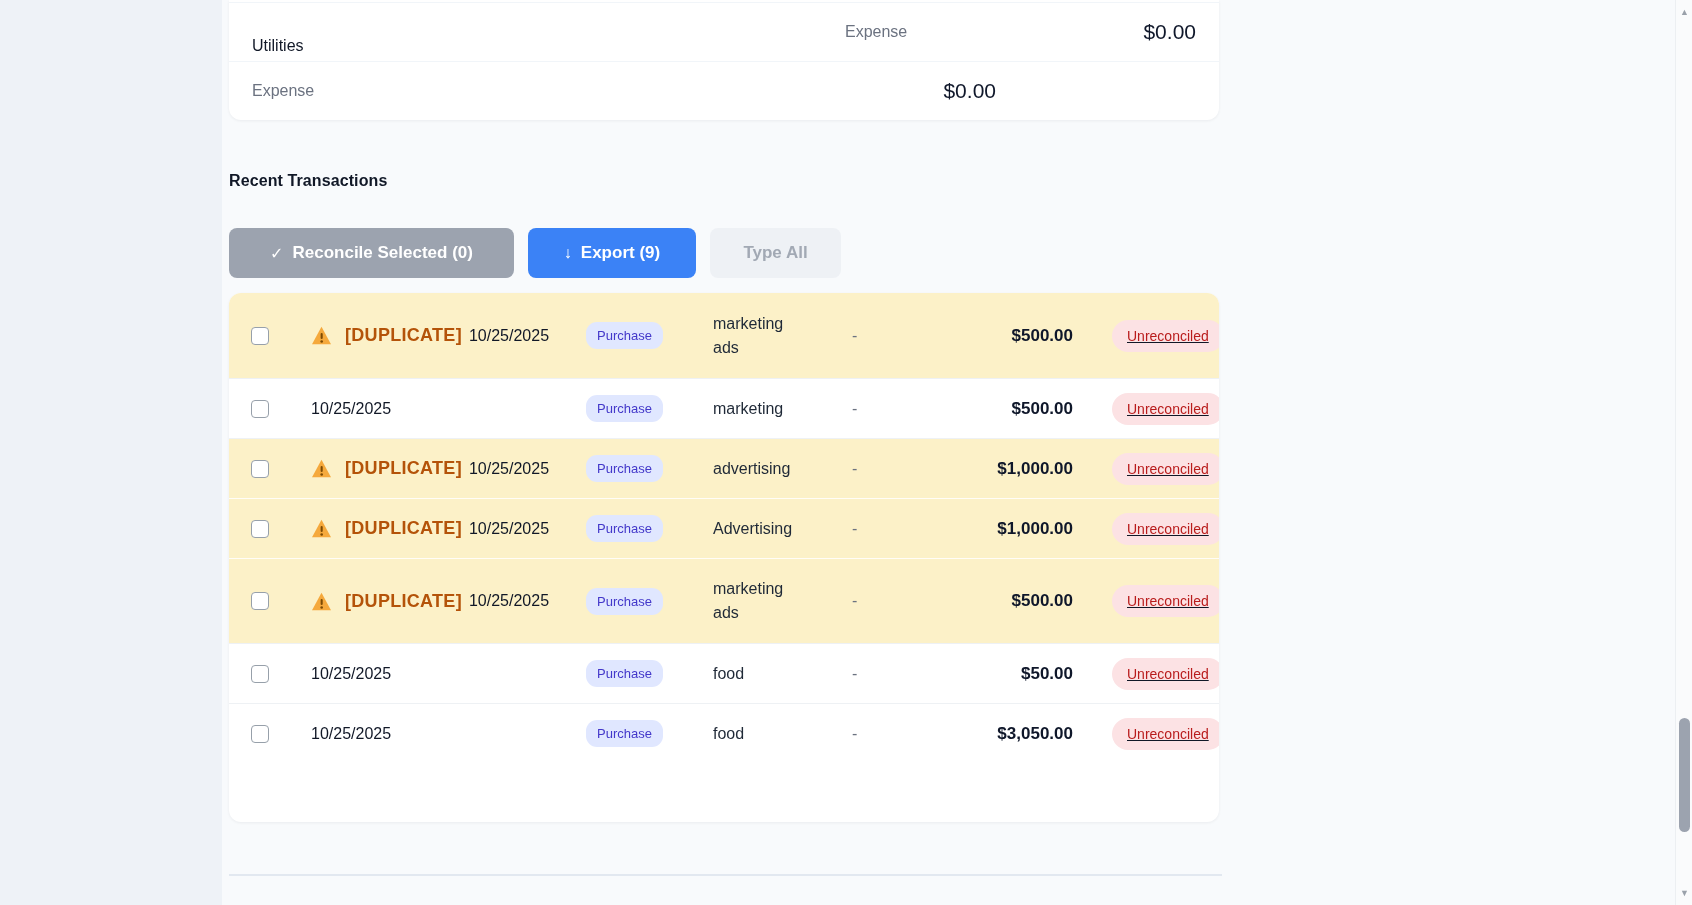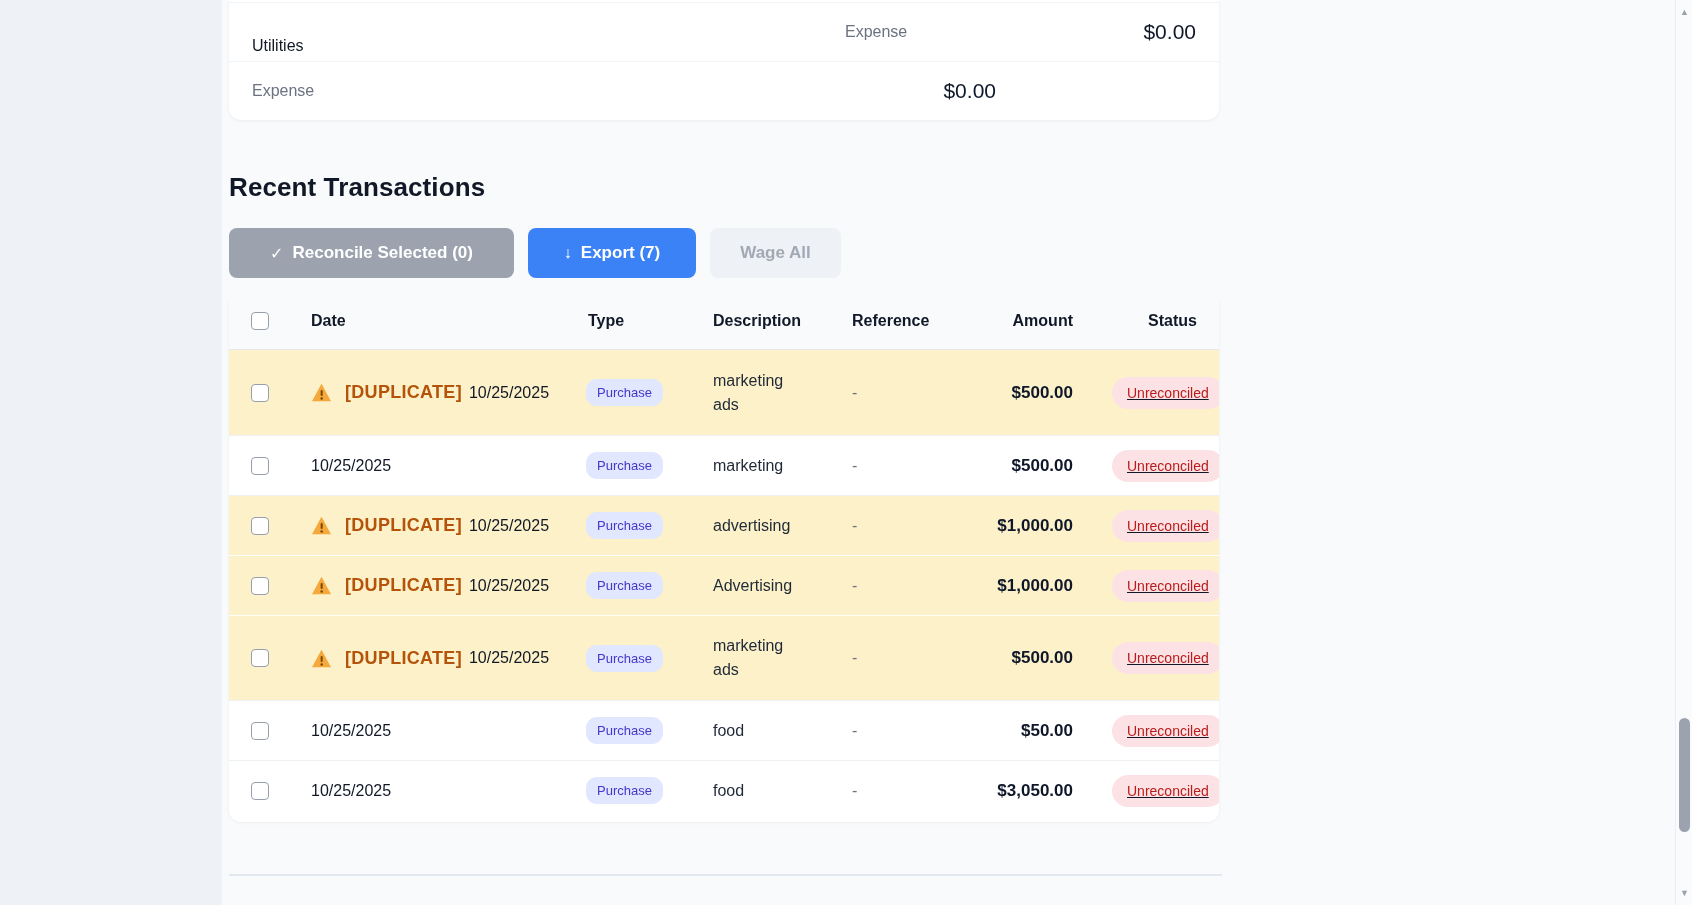--- a/index.html
+++ b/index.html
@@ -32,7 +32,7 @@
   
   #recent-heading {
     position:absolute; left:229px; top:172px;
-    font-size:26px; font-weight:700; color:#111827; letter-spacing:0.1px;
+    font-size:16px; font-weight:700; color:#111827; letter-spacing:0.1px;
   }
   #toolbar { position:absolute; left:229px; top:228px; display:flex; gap:14px; }
   .btn {

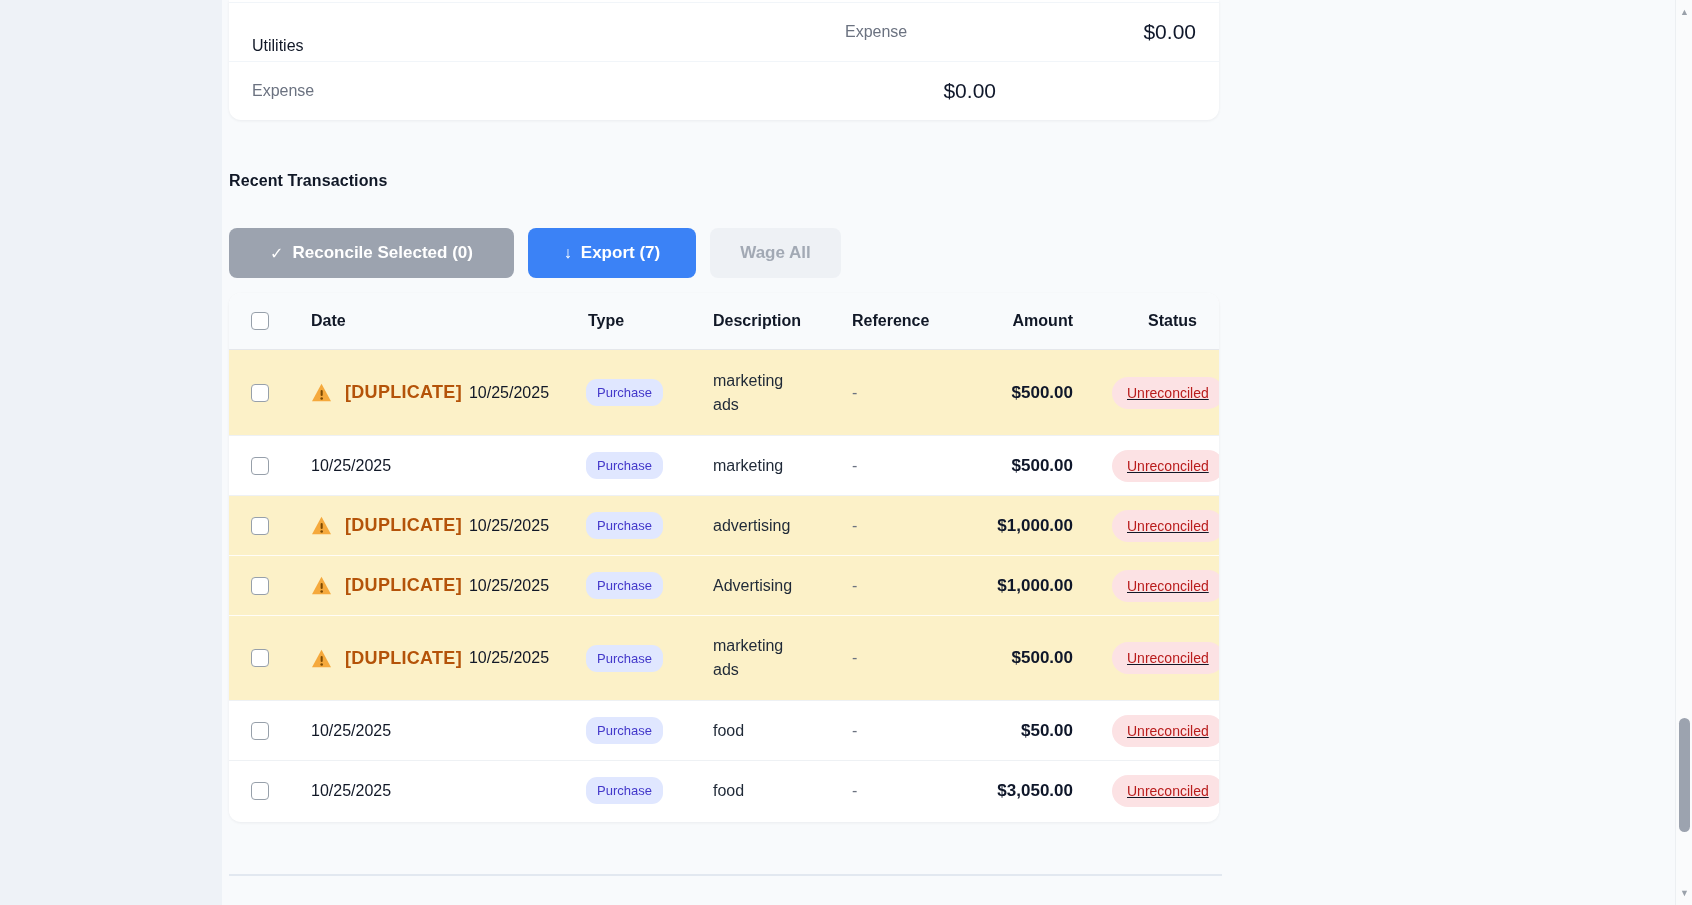--- a/index.html
+++ b/index.html
@@ -150,7 +150,7 @@
   </button>
   <button class="btn" id="btn-export">
     <span class="icn">↓</span>
-    <span>Export (7)</span>
+    <span>Export (9)</span>
   </button>
   <button class="btn" id="btn-clear">
     <span>Wage All</span>

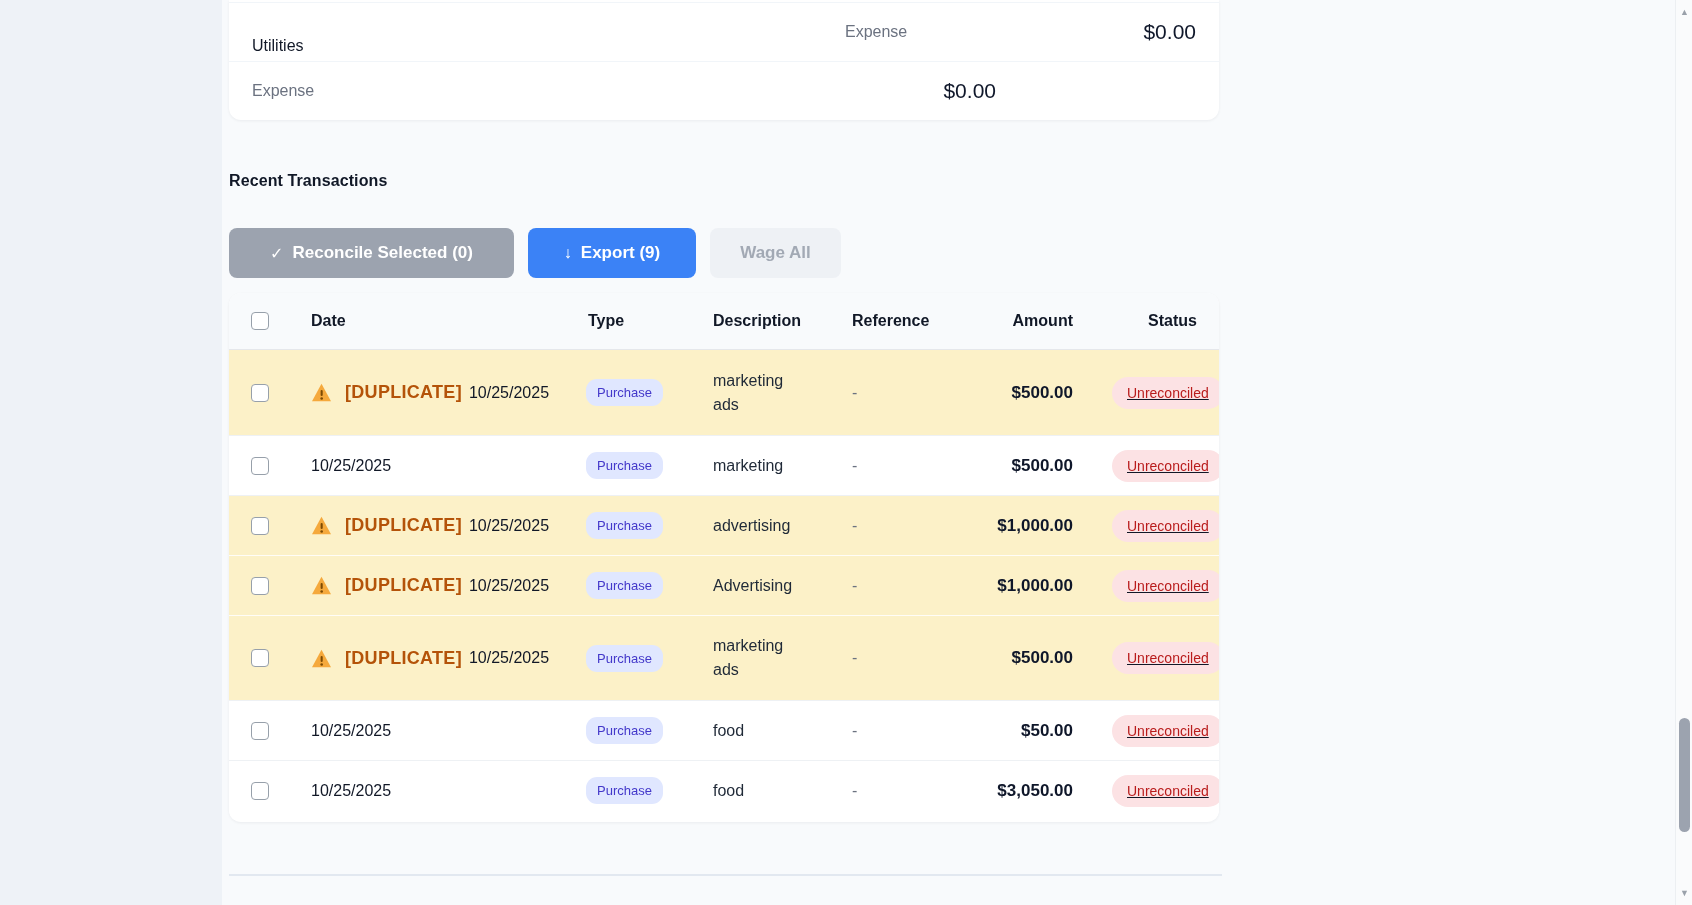--- a/index.html
+++ b/index.html
@@ -153,7 +153,7 @@
     <span>Export (9)</span>
   </button>
   <button class="btn" id="btn-clear">
-    <span>Wage All</span>
+    <span>Type All</span>
   </button>
 </div>
 

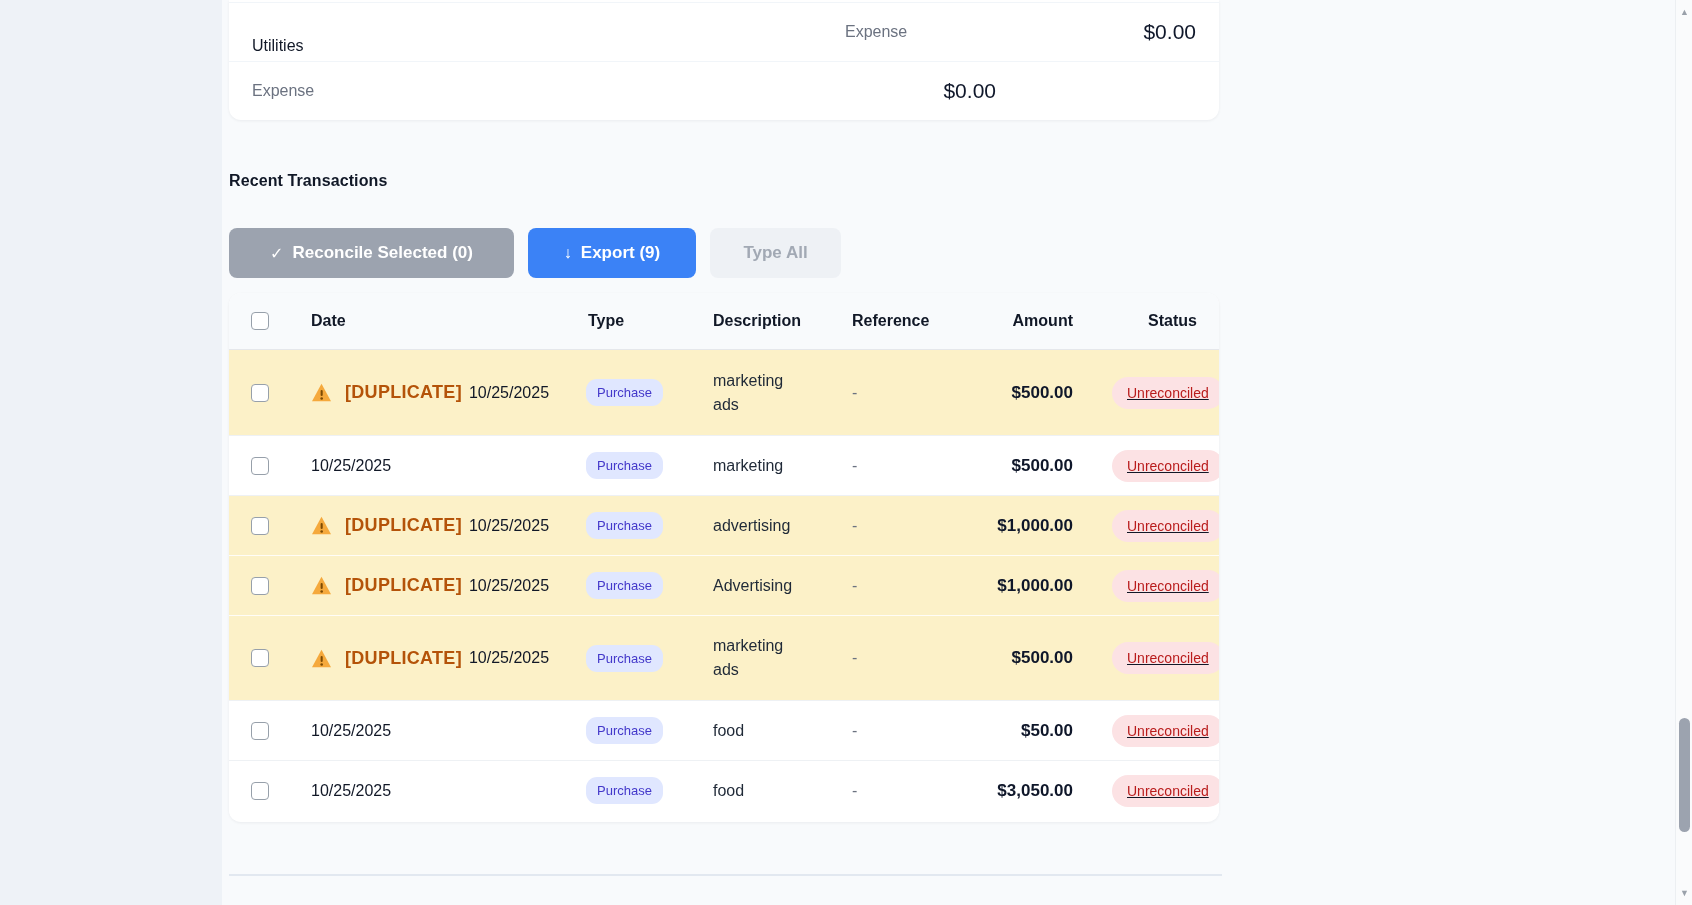--- a/index.html
+++ b/index.html
@@ -158,17 +158,6 @@
 </div>
 
 <div class="card" id="card-table">
-  <div class="grid-row" id="thead">
-    <div class="cell-check">
-      <div class="checkbox"></div>
-    </div>
-    <div class="hc hc-date">Date</div>
-    <div class="hc hc-type">Type</div>
-    <div class="hc hc-desc">Description</div>
-    <div class="hc hc-ref">Reference</div>
-    <div class="hc hc-amount">Amount</div>
-    <div class="hc hc-status">Status</div>
-  </div>
   <div id="tbody">
   <div class="grid-row trow h85 dup">
     <div class="cell-check">

